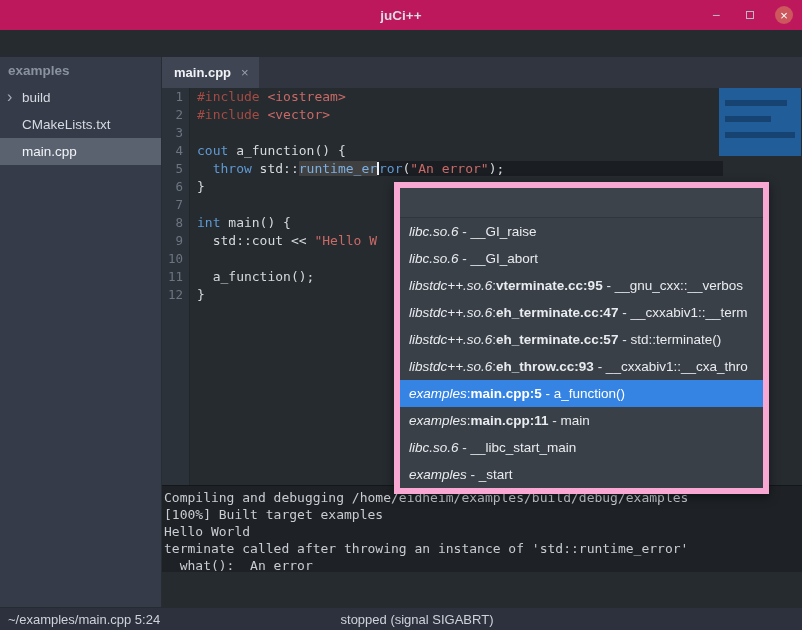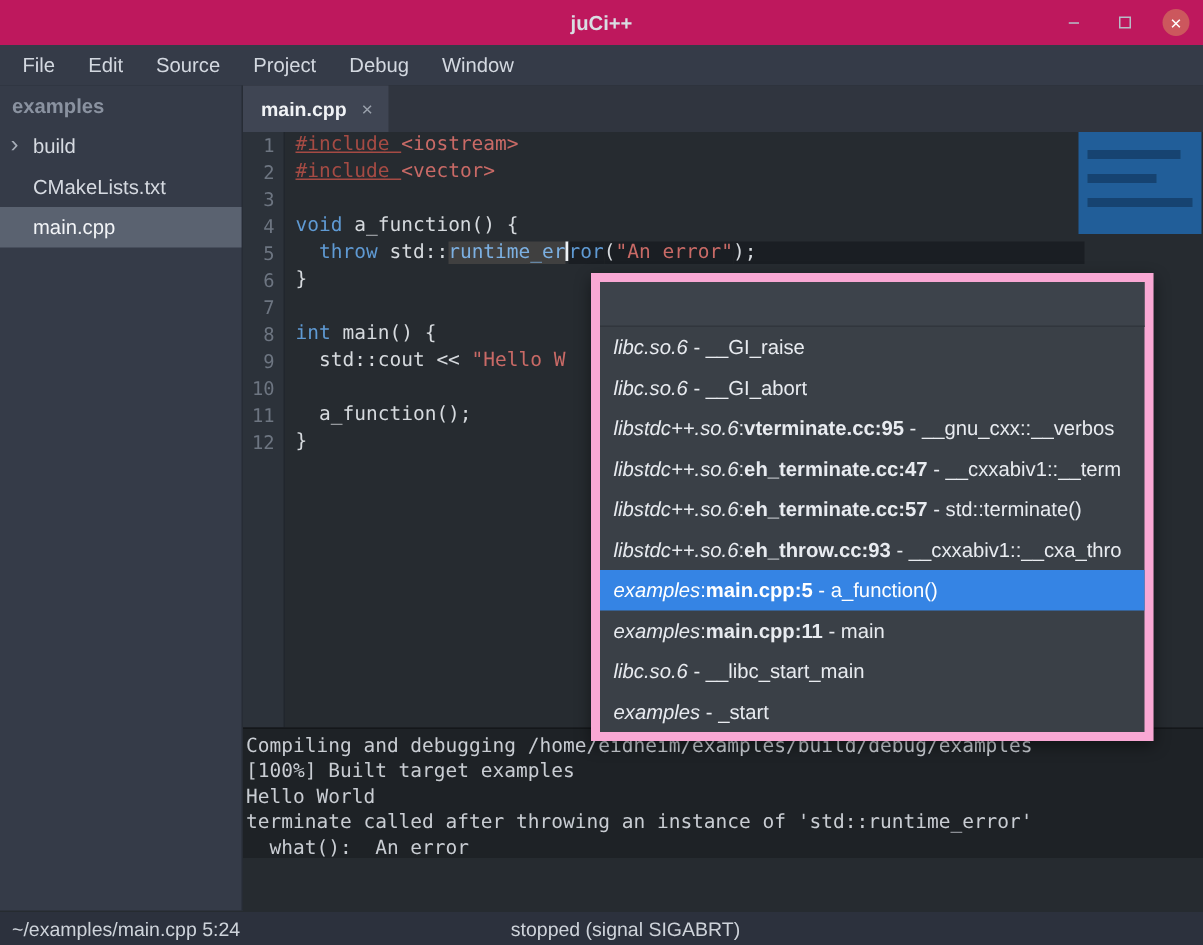--- a/index.html
+++ b/index.html
@@ -106,14 +106,6 @@
     </div>
   </div>
 
-  <div class="menubar" id="menubar">
-      <span class="menu-item">File</span>
-      <span class="menu-item">Edit</span>
-      <span class="menu-item">Source</span>
-      <span class="menu-item">Project</span>
-      <span class="menu-item">Debug</span>
-      <span class="menu-item">Window</span>
-    </div>
 
   <div class="sidebar">
     <div class="sb-header">examples</div>

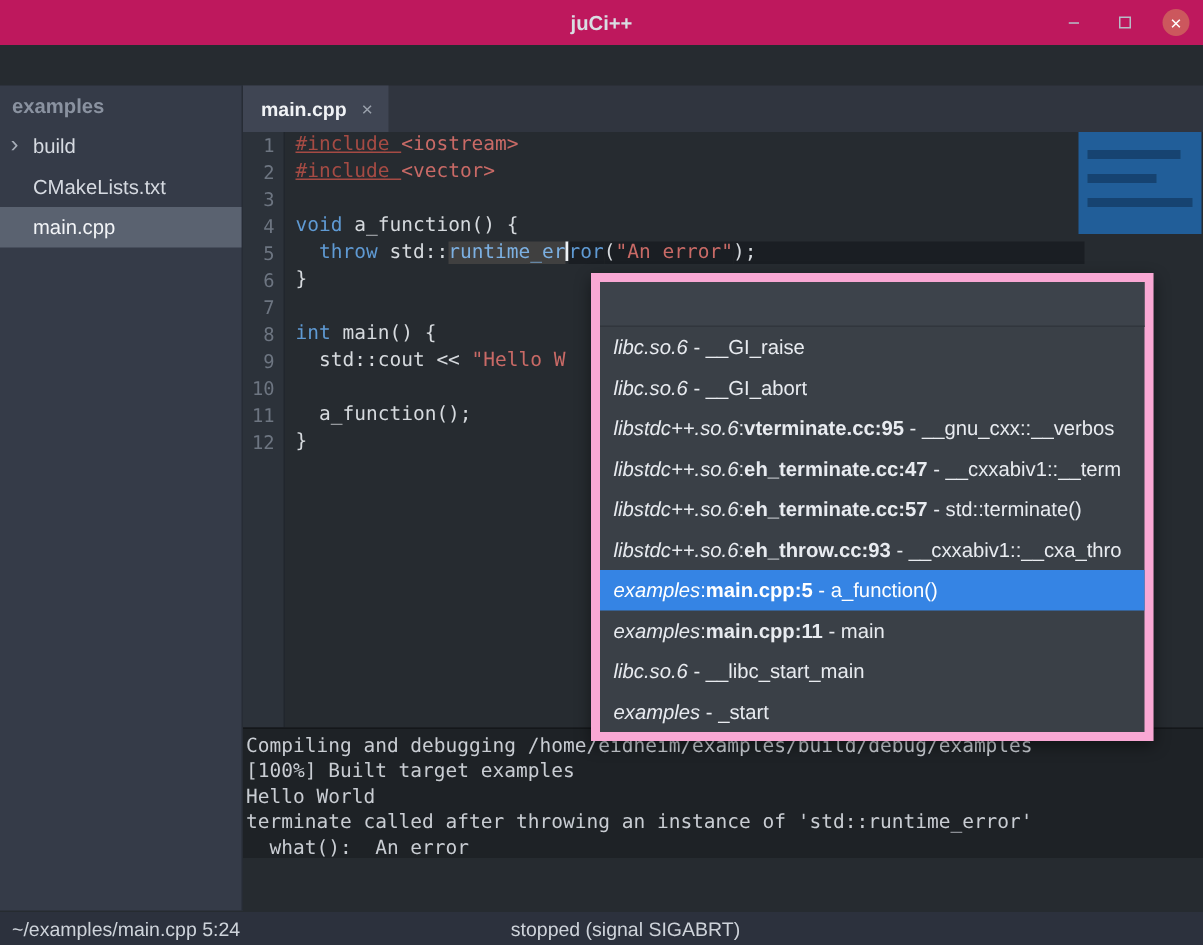--- a/index.html
+++ b/index.html
@@ -52,7 +52,7 @@
   .cline { height: 18px; line-height: 18px; white-space: pre;
            font-family: "DejaVu Sans Mono", monospace; font-size: 13px; color: #d6dade; }
   .seg.kw   { color: #5f9ad3; }
-  .seg.mac  { color: #a54b44; text-decoration: underline; }
+  .seg.mac  { color: #a54b44; }
   .seg.str  { color: #c96a66; }
   .seg.sym  { color: #7cb0e2; background: #404040; }
   .seg.band { background: #1a1e23; text-align: center; }

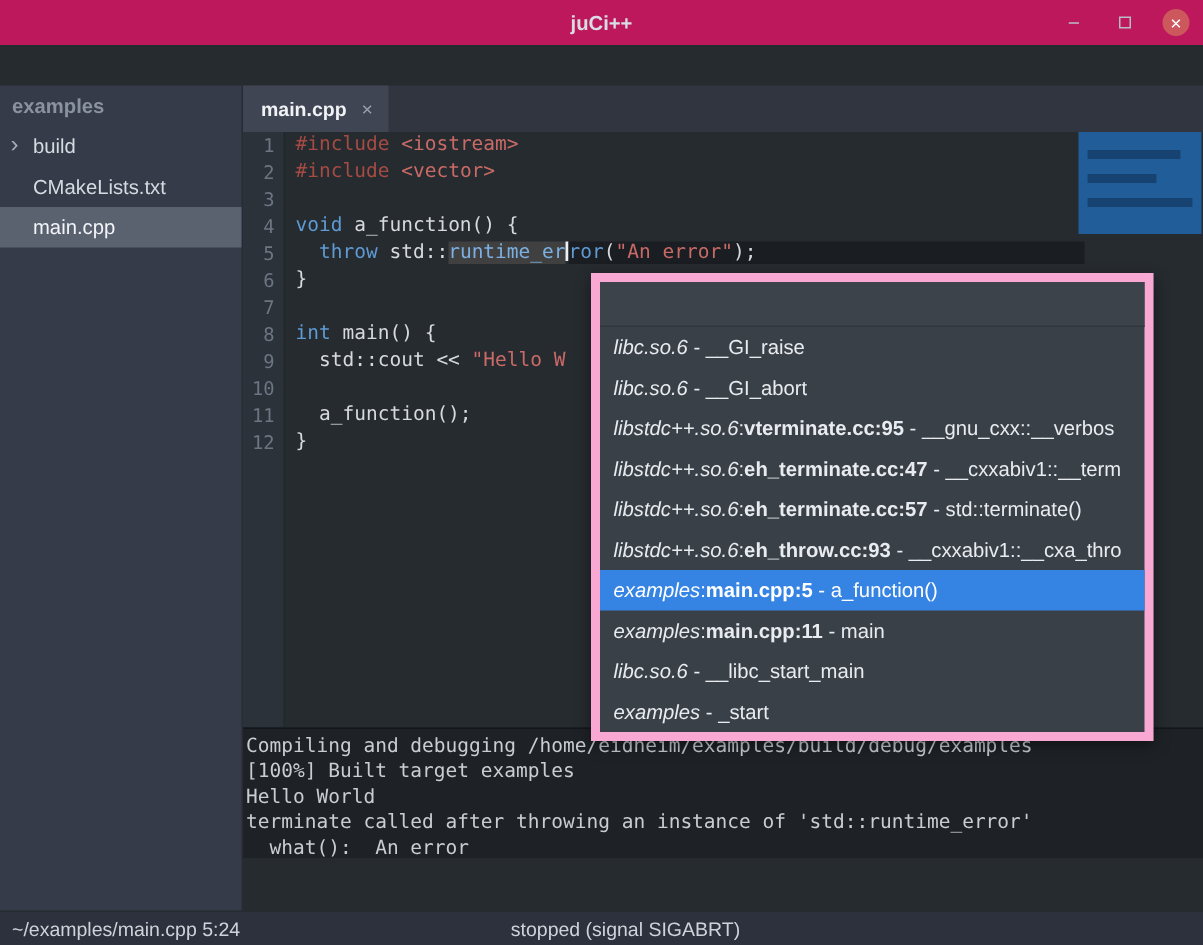--- a/index.html
+++ b/index.html
@@ -149,7 +149,7 @@
         <div class="cline"><span class="seg mac">#include </span><span class="seg str">&lt;iostream&gt;</span></div>
         <div class="cline"><span class="seg mac">#include </span><span class="seg str">&lt;vector&gt;</span></div>
         <div class="cline"></div>
-        <div class="cline"><span class="seg kw">void</span><span class="seg pl"> a_function() {</span></div>
+        <div class="cline"><span class="seg kw">cout</span><span class="seg pl"> a_function() {</span></div>
         <div class="cline"><span class="seg pl">  </span><span class="seg kw">throw</span><span class="seg pl"> std::</span><span class="seg sym">runtime_er</span><span class="seg caret"></span><span class="seg kw band">ror</span><span class="seg pl band">(</span><span class="seg str band">"An error"</span><span class="seg pl band">);</span><span class="seg band">                            </span></div>
         <div class="cline"><span class="seg pl">}</span></div>
         <div class="cline"></div>

